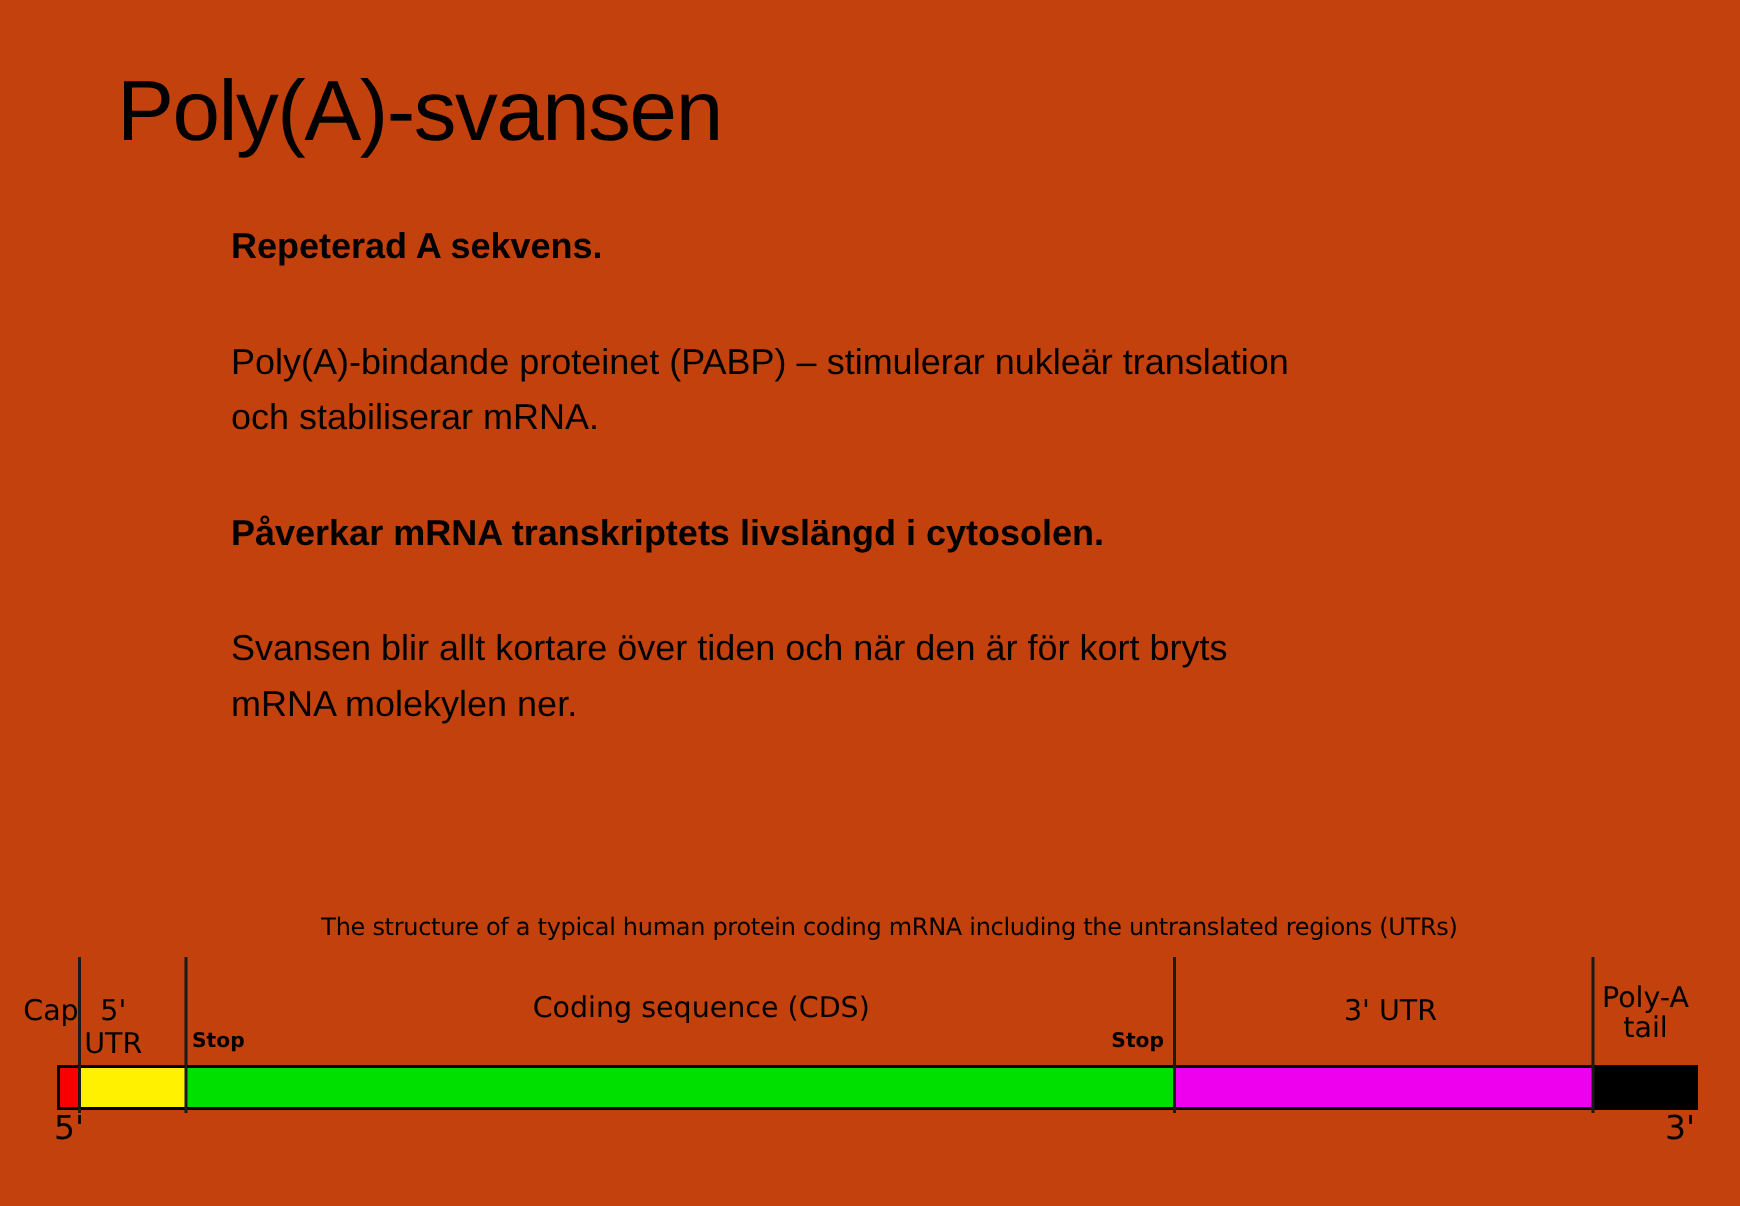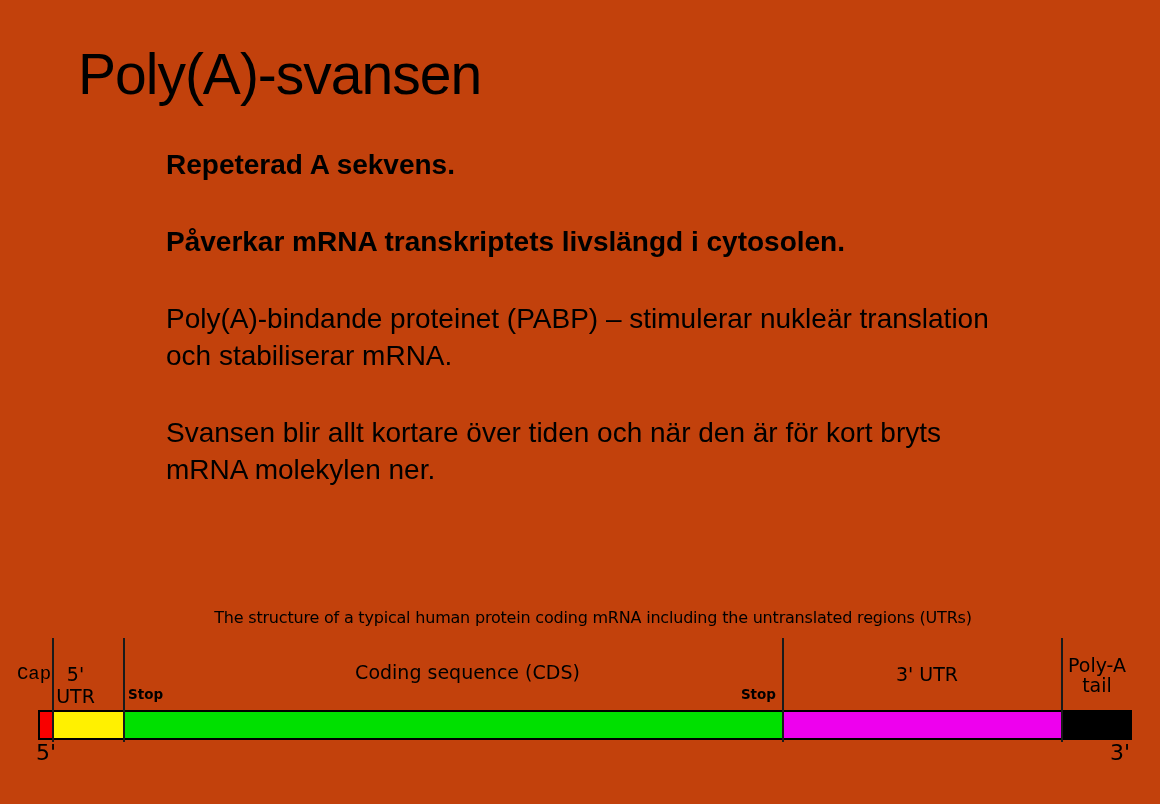--- a/index.html
+++ b/index.html
@@ -32,8 +32,8 @@
     width: 920px;
   }
   .para {
-    margin: 0 0 40px 12px;
-    font-size: 28px;
+    margin: 0 0 40px 0;
+    font-size: 24px;
     line-height: 37px;
     white-space: pre-line;
     font-family: "Liberation Sans", sans-serif;

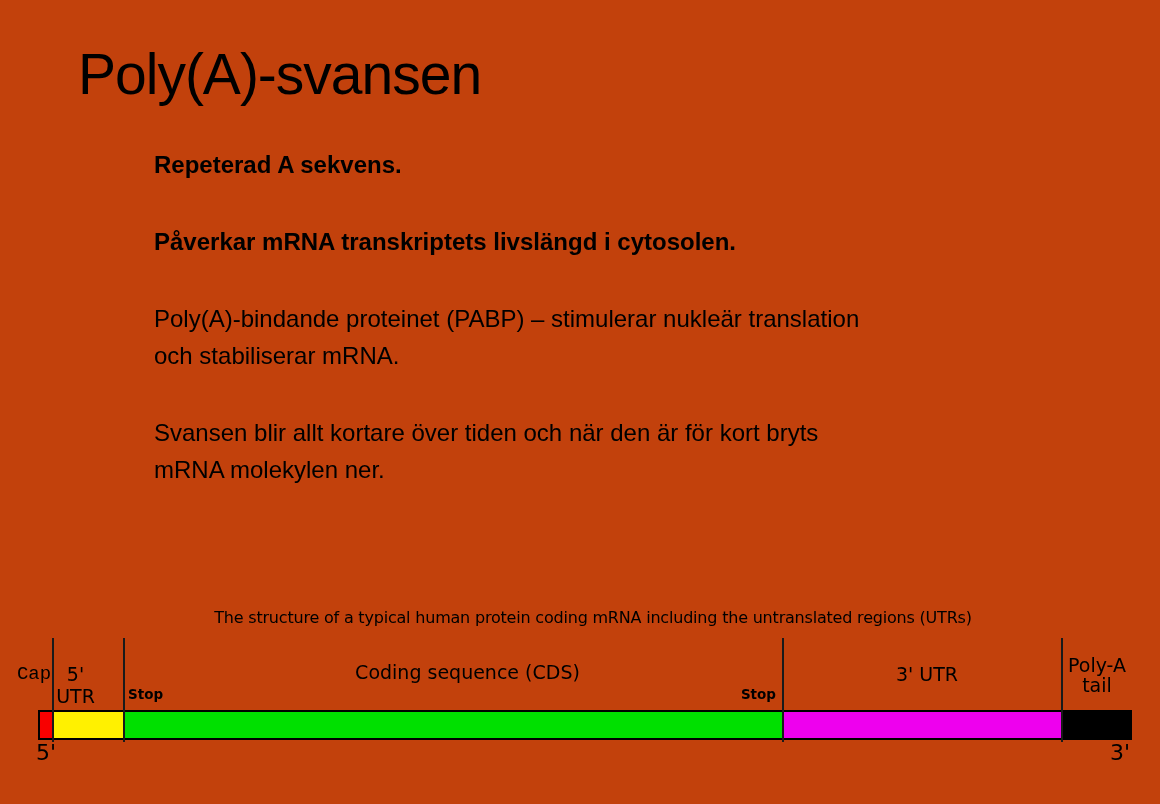--- a/index.html
+++ b/index.html
@@ -106,9 +106,9 @@
 
   <div class="body-block">
     <p class="para b">Repeterad A sekvens.</p>
-    <p class="para b">Påverkar mRNA transkriptets livslängd i cytosolen.</p>
     <p class="para">Poly(A)-bindande proteinet (PABP) – stimulerar nukleär translation
 och stabiliserar mRNA.</p>
+    <p class="para b">Påverkar mRNA transkriptets livslängd i cytosolen.</p>
     <p class="para">Svansen blir allt kortare över tiden och när den är för kort bryts
 mRNA molekylen ner.</p>
   </div>

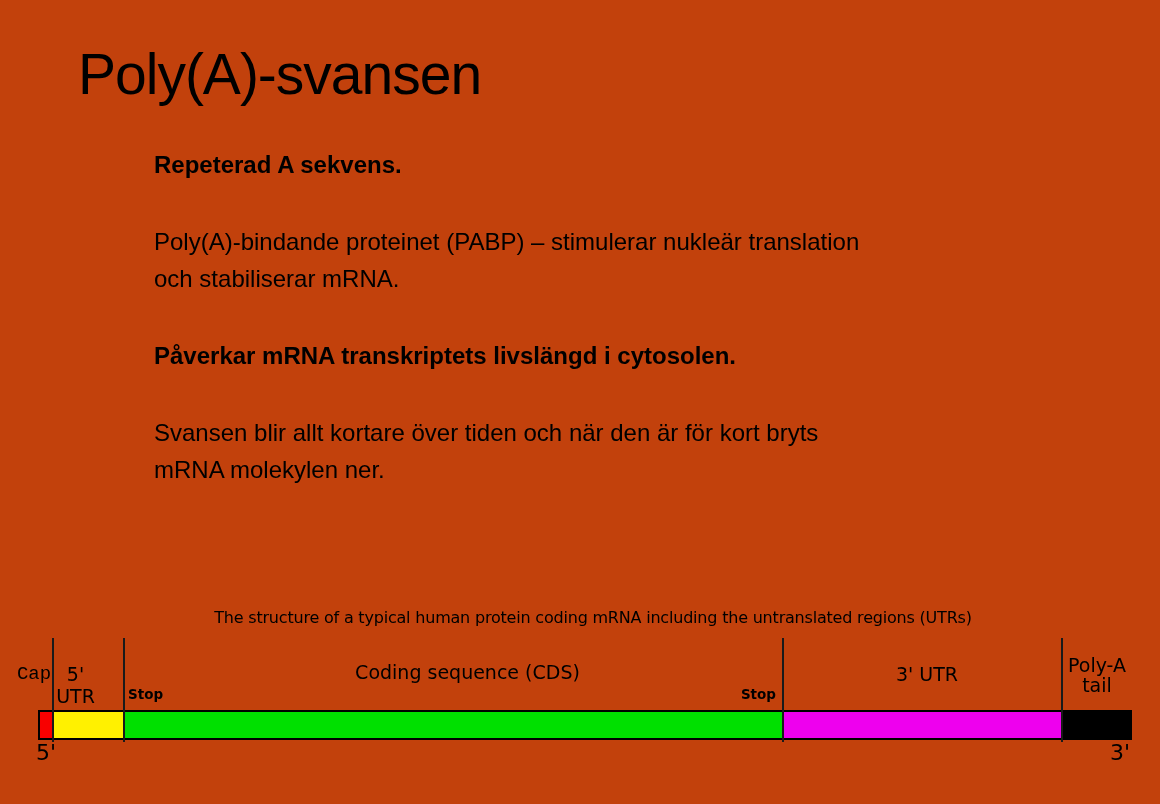--- a/index.html
+++ b/index.html
@@ -122,7 +122,7 @@
     <div class="vline" style="left:782px"></div>
     <div class="vline" style="left:1061px"></div>
 
-    <div class="fig-label" style="left:0px; top:663px; width:68px;font-family:Liberation Mono, monospace;">Cap</div>
+    <div class="fig-label" style="left:0px; top:663px; width:68px;">Cap</div>
     <div class="fig-label" style="left:52px; top:663px; width:47px;">5' UTR</div>
     <div class="fig-label small" style="left:128px; top:686px; width:60px; text-align:left;">Stop</div>
     <div class="fig-label" style="left:140px; top:637px; width:655px;margin-top:24px;">Coding sequence (CDS)</div>

